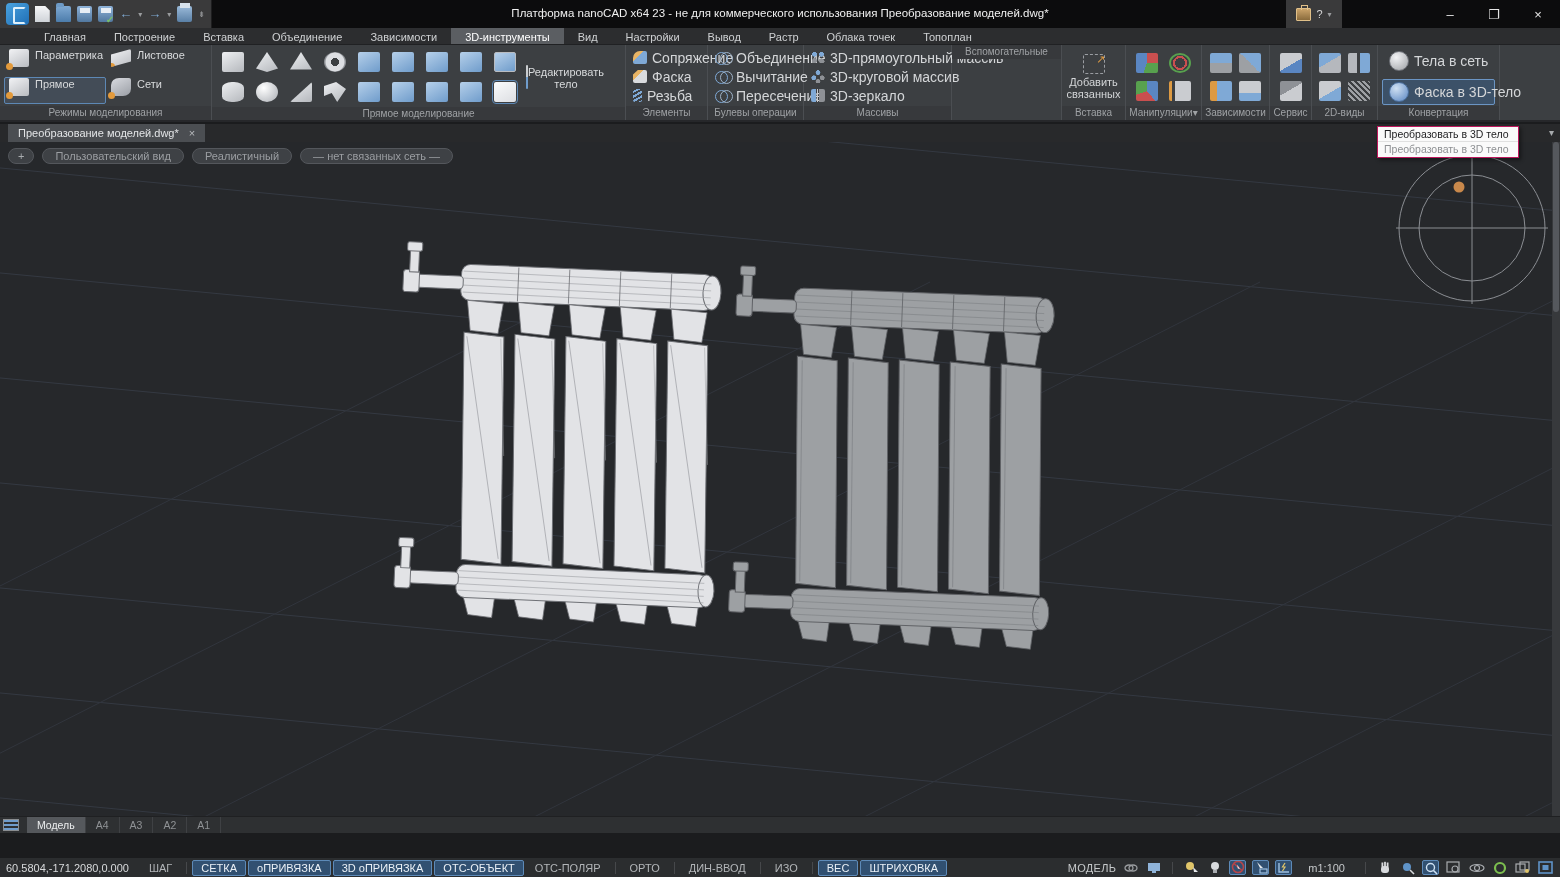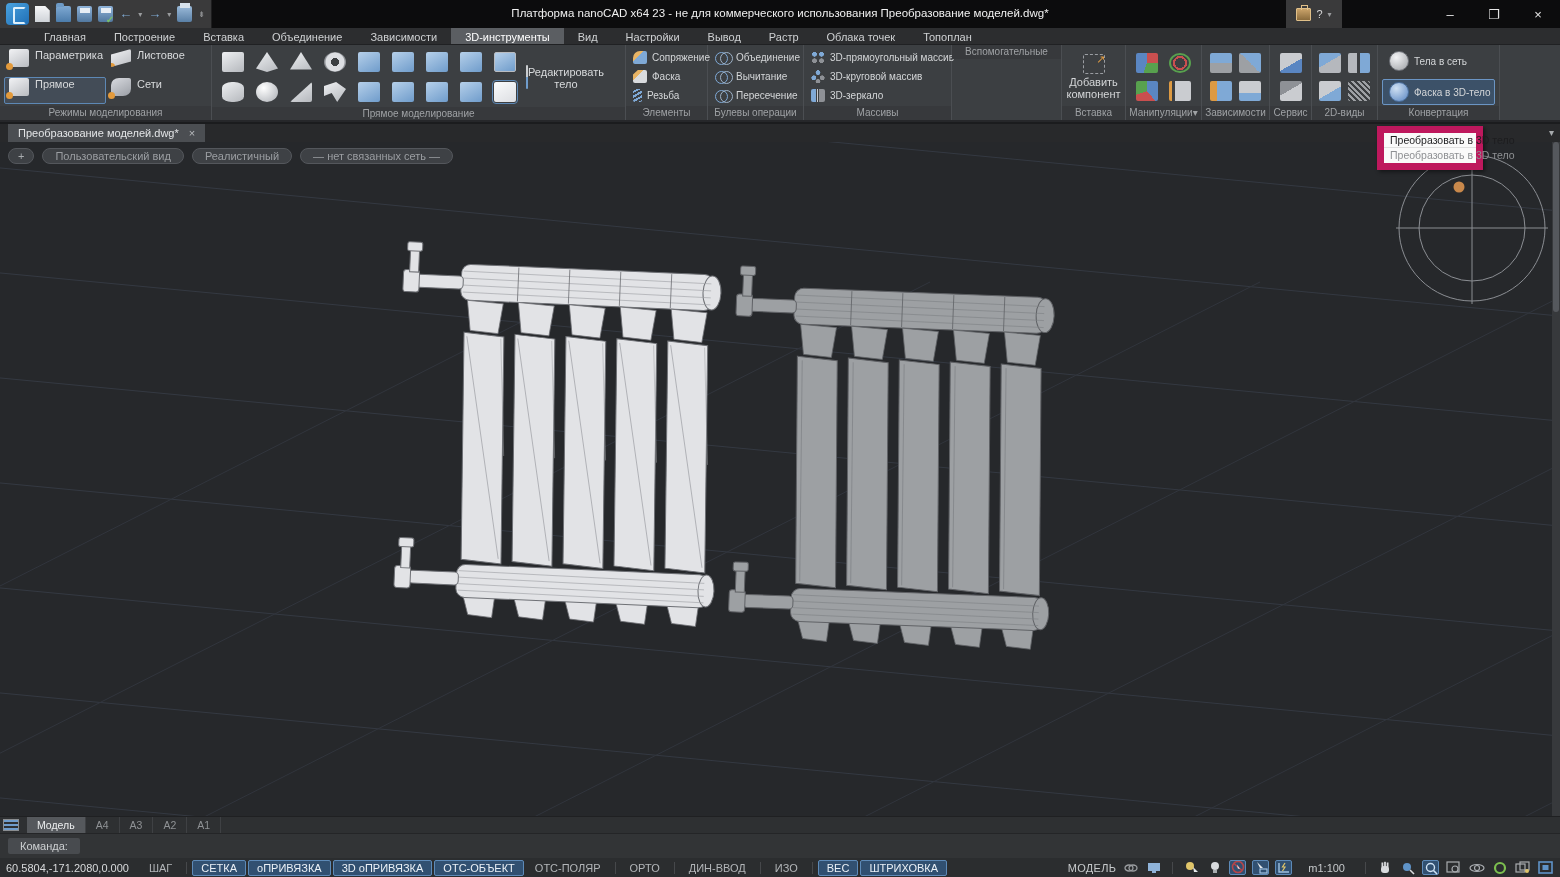--- a/index.html
+++ b/index.html
@@ -70,7 +70,7 @@
   .rows{display:flex;flex-direction:column;justify-content:center;gap:3px;width:100%}
   .rrow{display:flex;align-items:center;gap:5px;height:16px;padding:0 2px;border:1px solid transparent;border-radius:2px;white-space:nowrap}
   .rrow.sel{border-color:#6b95c4;background:#3c5168}
-  .rl{font-size:10px;color:#d4d6d8}
+  .rl{font-size:14px;color:#d4d6d8}
   .mi{width:14px;height:13px;flex:none;border-radius:2px;position:relative}
   [data-name="fillet-icon"]{background:linear-gradient(135deg,#e8b465 40%,#7fa9d6 40%);border-radius:7px 2px 2px 2px}
   [data-name="chamfer-icon"]{background:linear-gradient(135deg,#e8b465 40%,#d9dbde 40%);clip-path:polygon(35% 0,100% 0,100% 100%,0 100%,0 35%)}

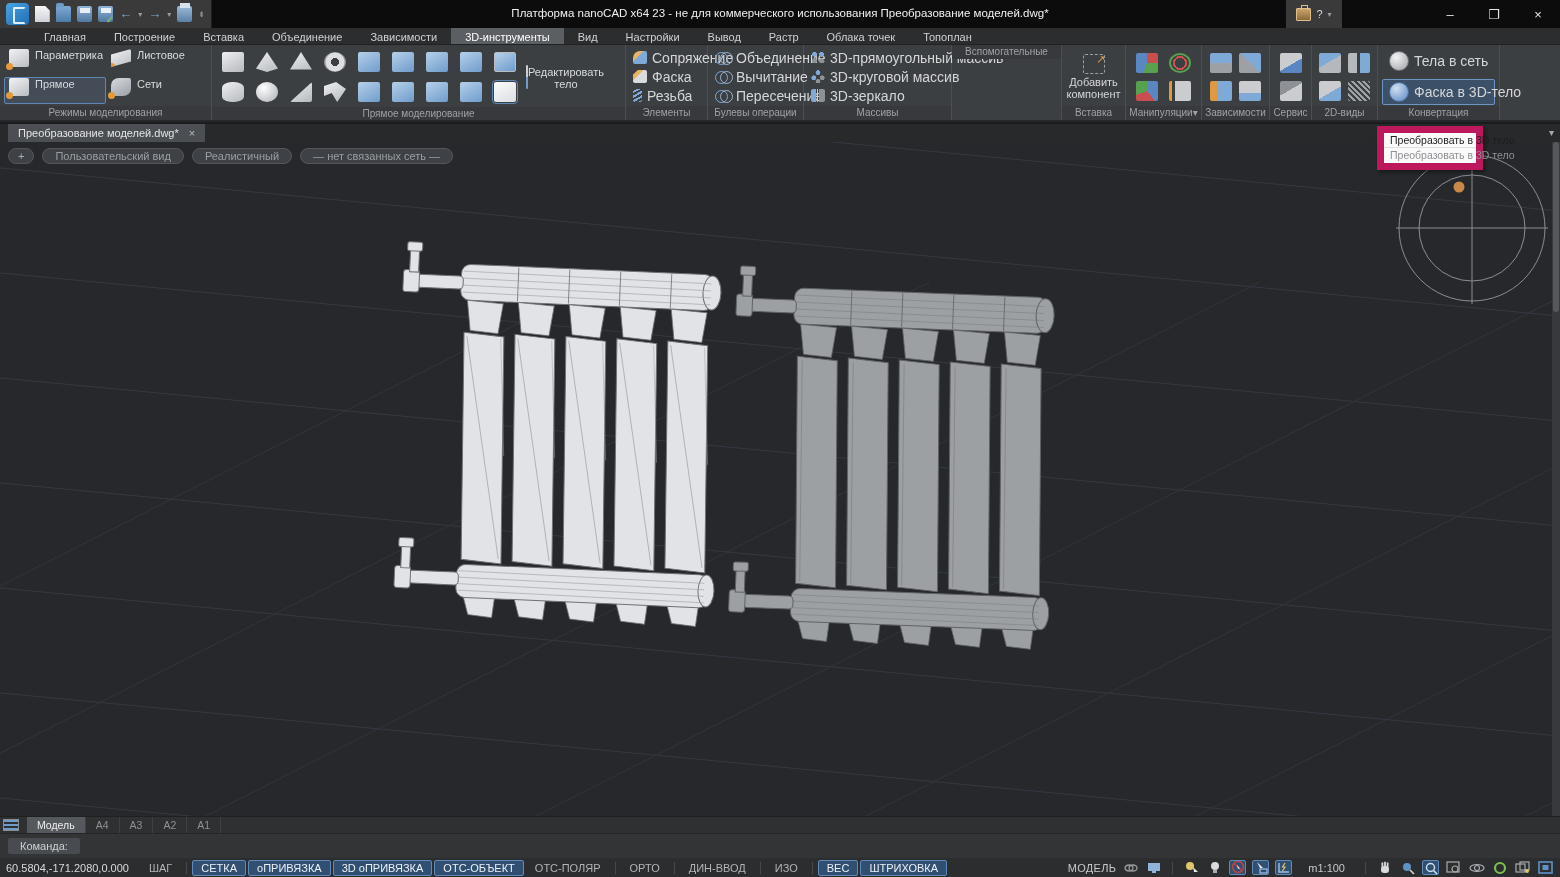--- a/index.html
+++ b/index.html
@@ -326,7 +326,7 @@
       <div class="rg-body">
           <div class="bigbtn" data-name="add-component-button">
         <span class="addc-ic" data-name="add-component-icon"></span>
-        <span class="bl">Добавить компонент</span>
+        <span class="bl">Добавить связанных</span>
       </div>
         </div>
       <div class="rg-label" data-name="group-label">Вставка</div>

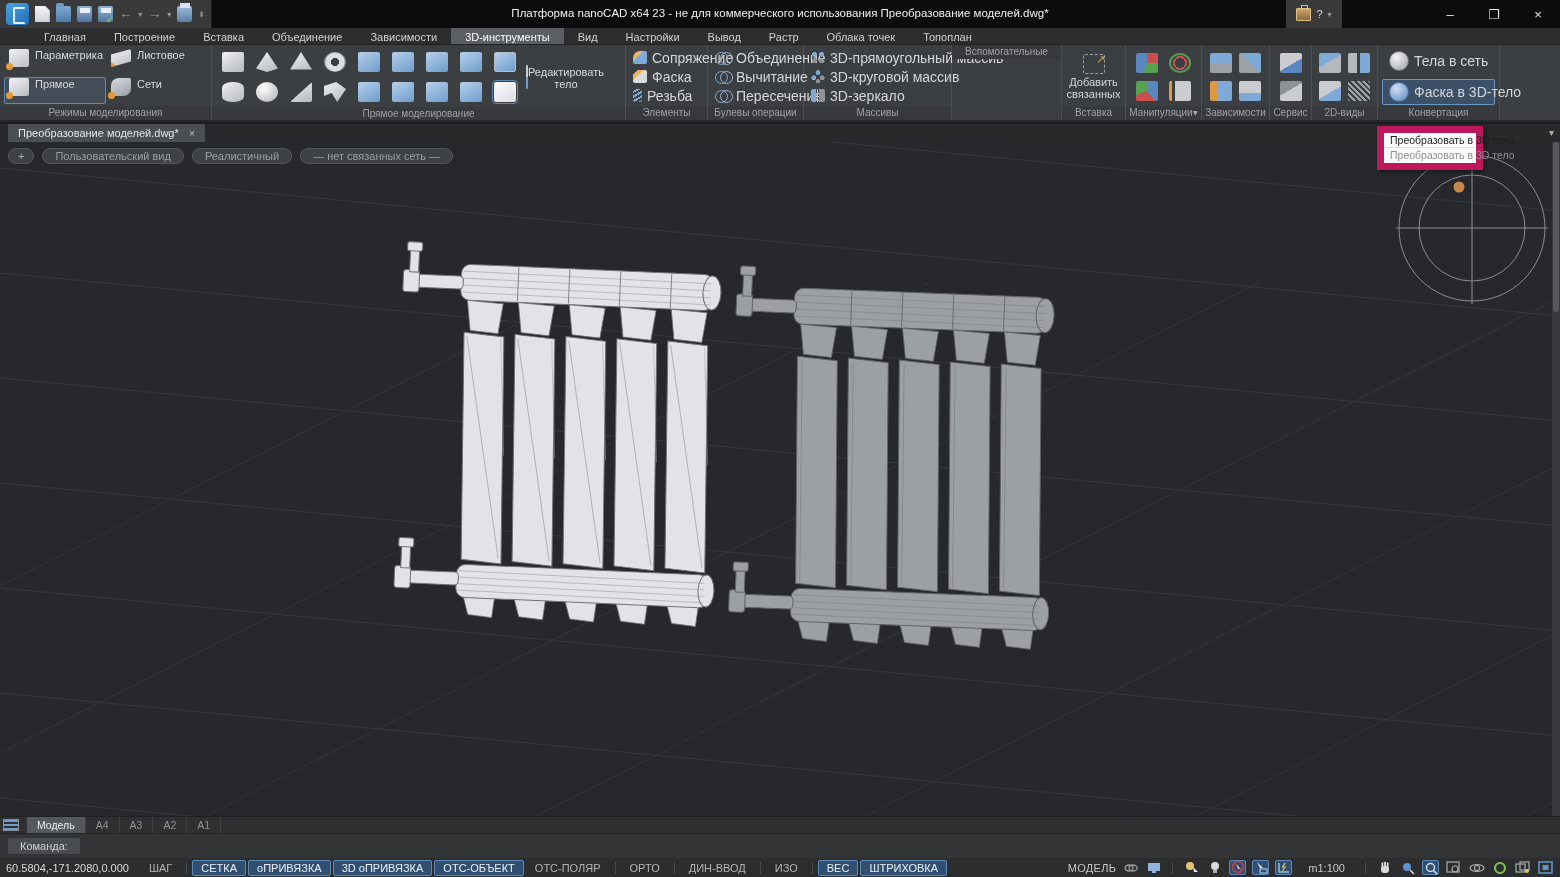--- a/index.html
+++ b/index.html
@@ -129,7 +129,7 @@
   #vp-scroll .thumb{position:absolute;top:0;left:1px;width:6px;height:170px;background:#55585d;border-radius:3px}
 
   
-  #conv-dd{position:absolute;top:126px;left:1377px;width:106px;background:#fafafa;border:7px solid #be185d;box-shadow:2px 2px 4px rgba(0,0,0,.45);z-index:30}
+  #conv-dd{position:absolute;top:126px;left:1377px;width:142px;background:#fafafa;border:1px solid #be185d;box-shadow:2px 2px 4px rgba(0,0,0,.45);z-index:30}
   #conv-dd .ddi{height:15px;line-height:15px;padding:0 6px;font-size:10.5px;white-space:nowrap}
   #conv-dd .ddi.first{color:#1d1d1f;border-bottom:1px solid #e0e0e0}
   #conv-dd .ddi.second{color:#8e9093}

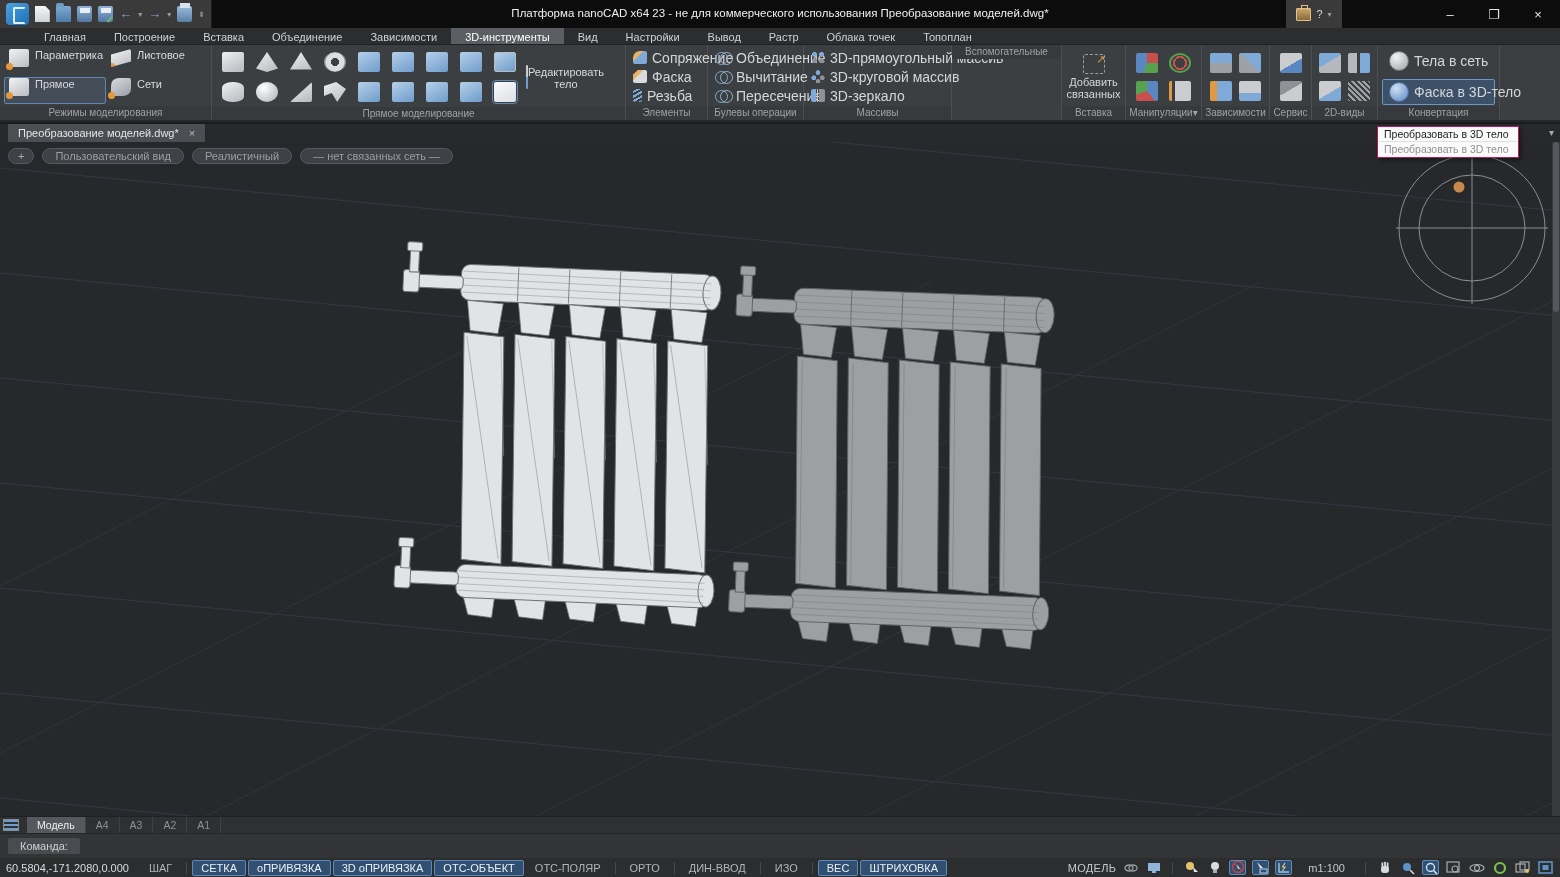--- a/index.html
+++ b/index.html
@@ -555,9 +555,6 @@
       <span class="stab" data-name="layout-tab-a1">A1</span>
     </div>
 
-  <div id="cmdline" data-name="command-line">
-    <span id="cmd-pill" data-name="command-prompt">Команда:</span>
-  </div>
 
   <div id="statusbar" data-name="status-bar">
     <span id="coords" data-name="cursor-coordinates">60.5804,-171.2080,0.000</span>

